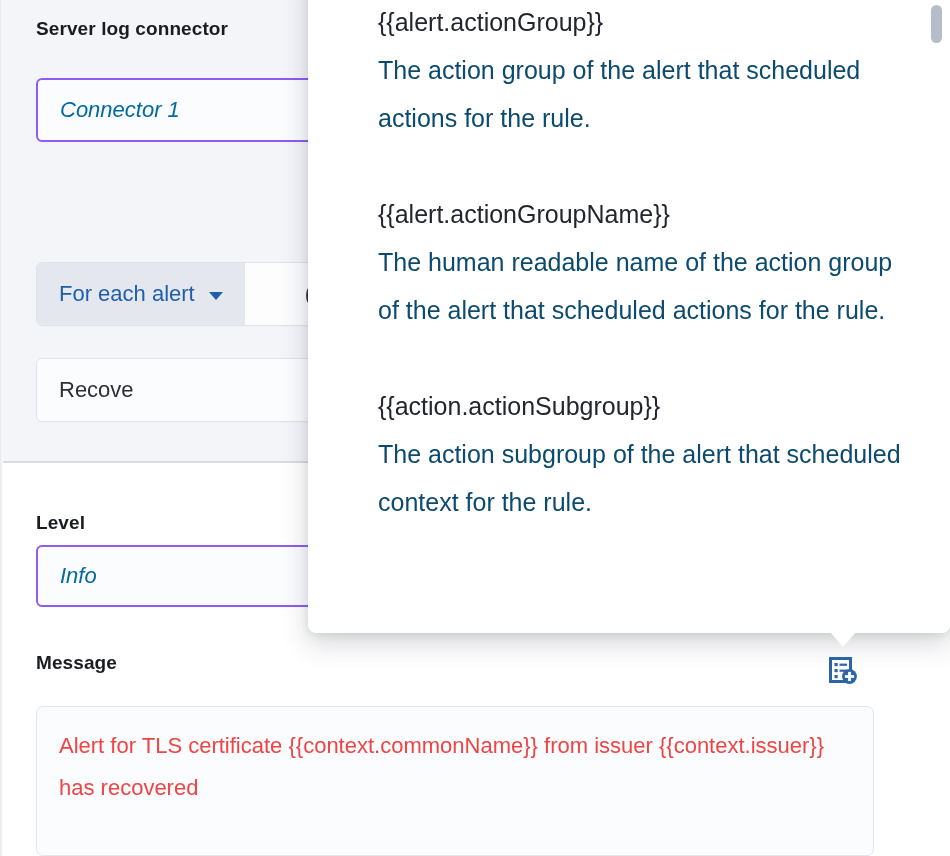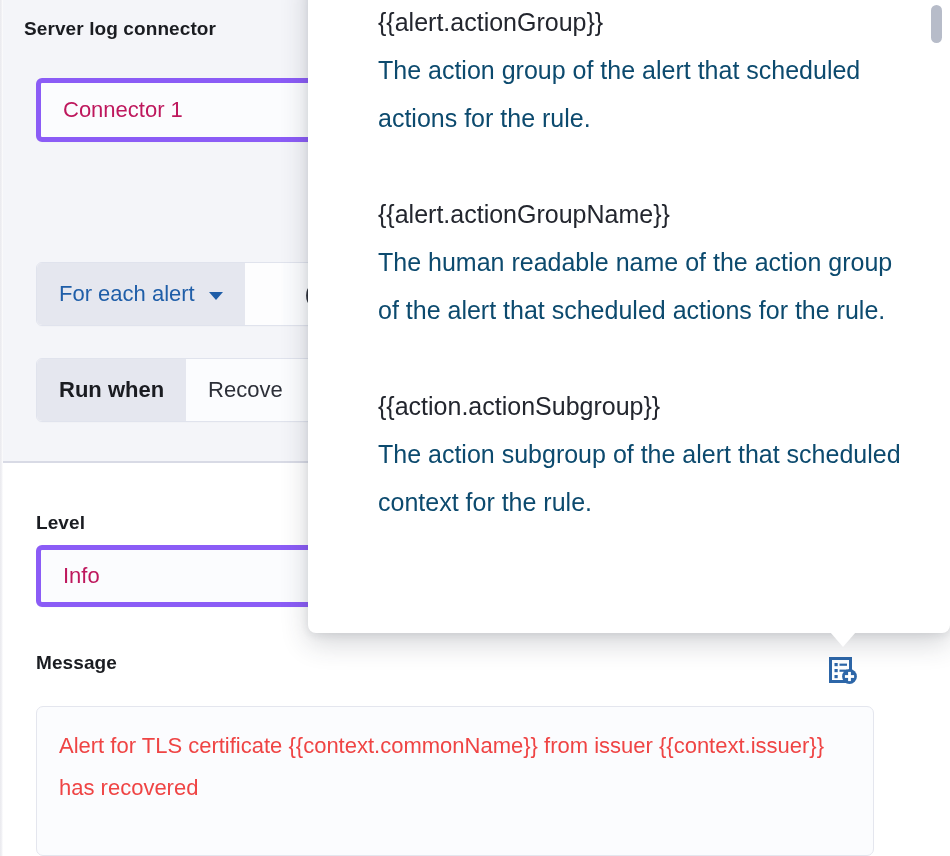--- a/index.html
+++ b/index.html
@@ -235,7 +235,7 @@
   <div class="panel-lower"></div>
   <div class="left-edge"></div>
 
-  <div class="field-label" style="left:24px; top:18px;">Server log connector</div>
+  <div class="field-label" style="left:36px; top:18px;">Server log connector</div>
 
   <div class="text-input" style="left:36px; top:78px; width:470px; height:64px;">Connector 1</div>
 

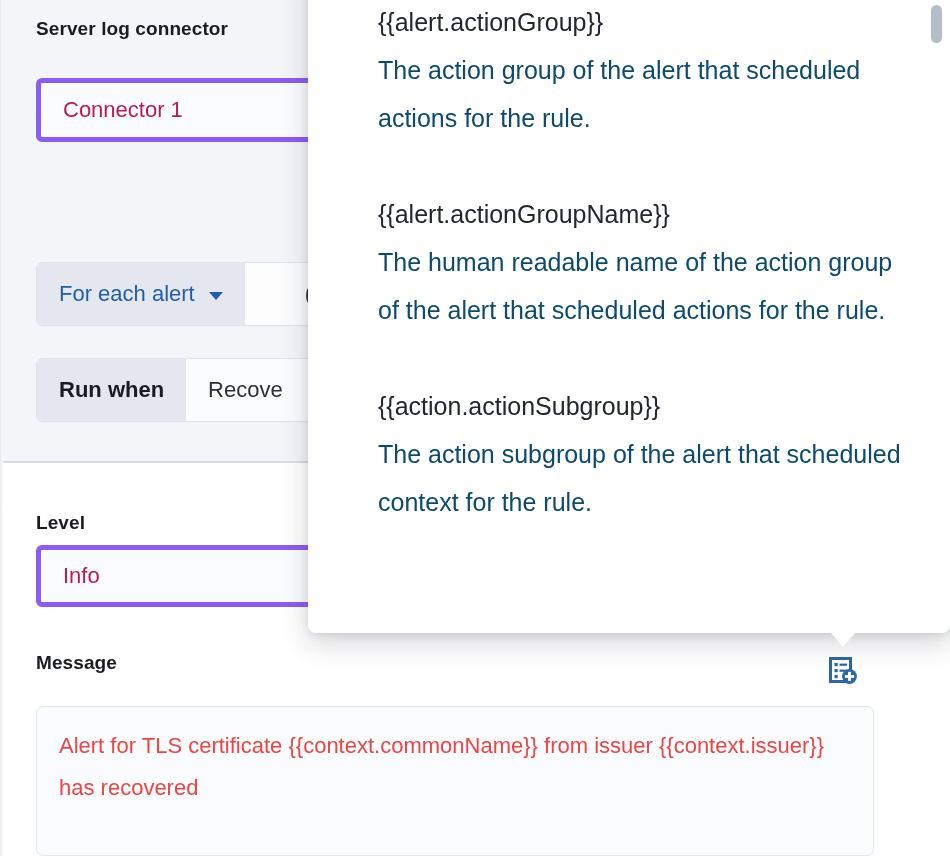--- a/index.html
+++ b/index.html
@@ -70,16 +70,17 @@
     position: absolute;
     box-sizing: border-box;
     background: #fbfcfe;
-    border: 5px solid #8b5cf6;
+    border: 2px solid #8b5cf6;
     border-radius: 6px;
     box-shadow: 0 1px 0 rgba(0,0,0,0.012);
     display: flex;
     align-items: center;
     padding: 0 22px;
     font-size: 22px;
-    color: #be185d;
-    white-space: nowrap;
-    overflow: hidden;
+    color: #0369a1;
+    white-space: nowrap;
+    overflow: hidden;
+    font-style: italic;
   }
 
   

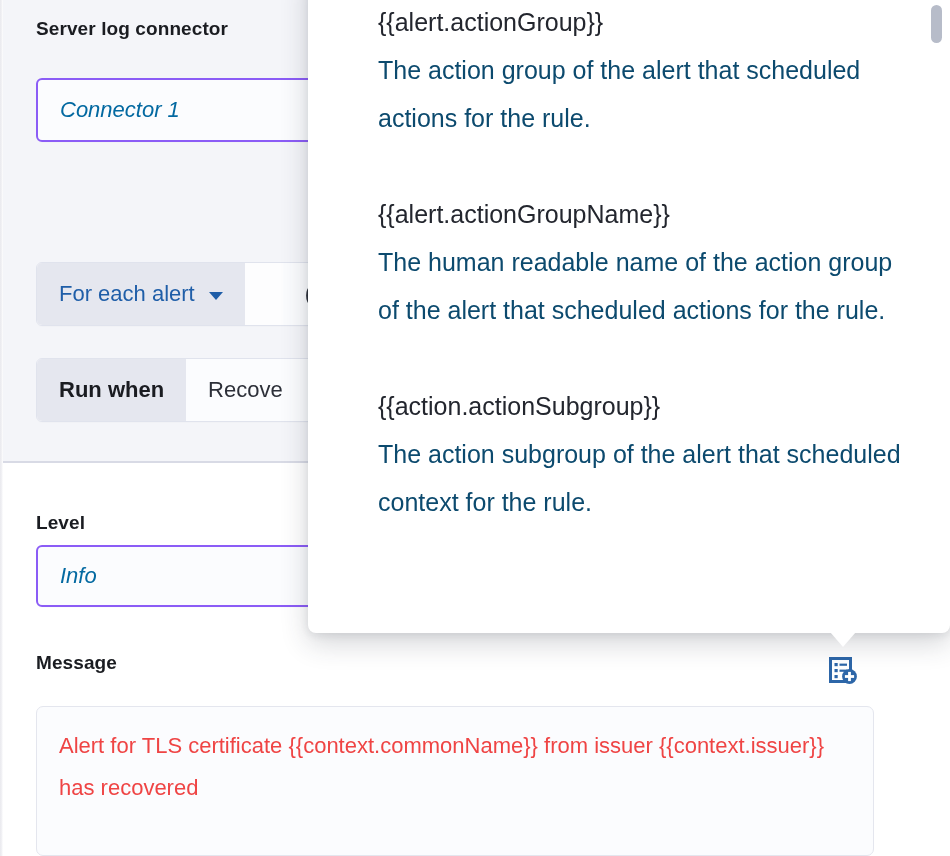--- a/index.html
+++ b/index.html
@@ -250,9 +250,6 @@
   </div>
 
   <div class="group-row" style="left:36px; top:358px; width:500px; height:64px;">
-    <div class="group-prepend bold">
-      <span>Run when</span>
-    </div>
     <div class="group-body">Recove</div>
   </div>
 

